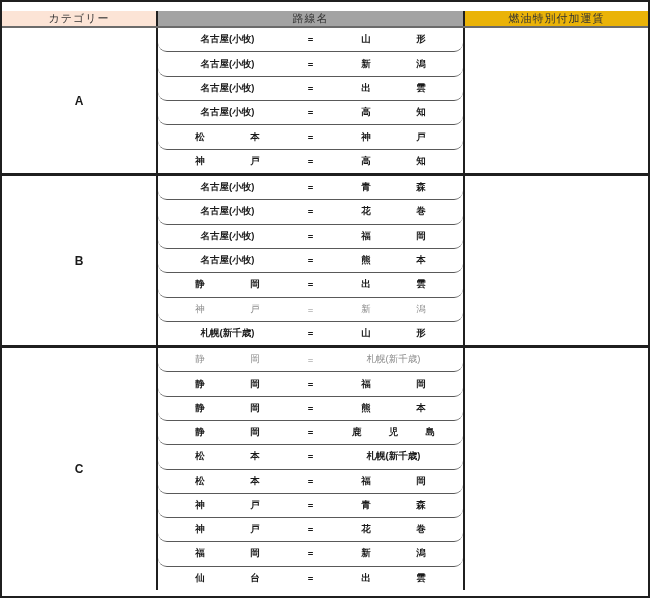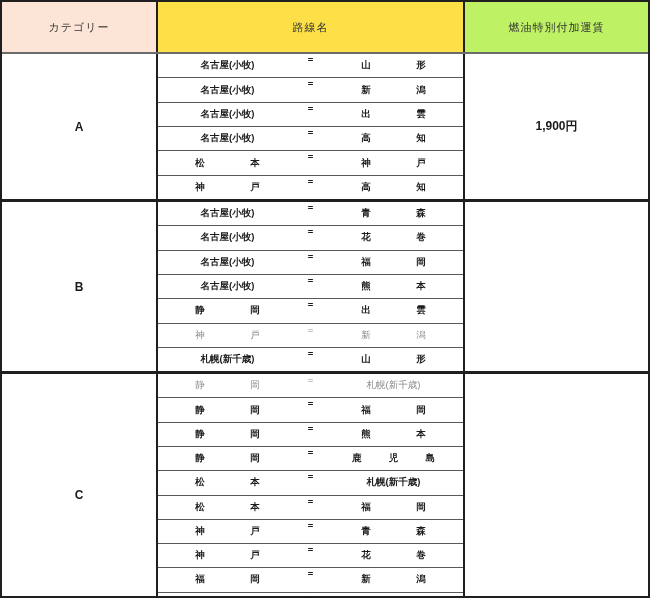--- a/index.html
+++ b/index.html
@@ -21,10 +21,11 @@
   
   .header-row{
     display:flex;
-    height:52px;
+    height:26px;
     box-sizing:border-box;
     border-bottom:2px solid #6b6b6b;
     flex:none;
+    align-items:flex-end;
   }
   .hcell{
     box-sizing:border-box;

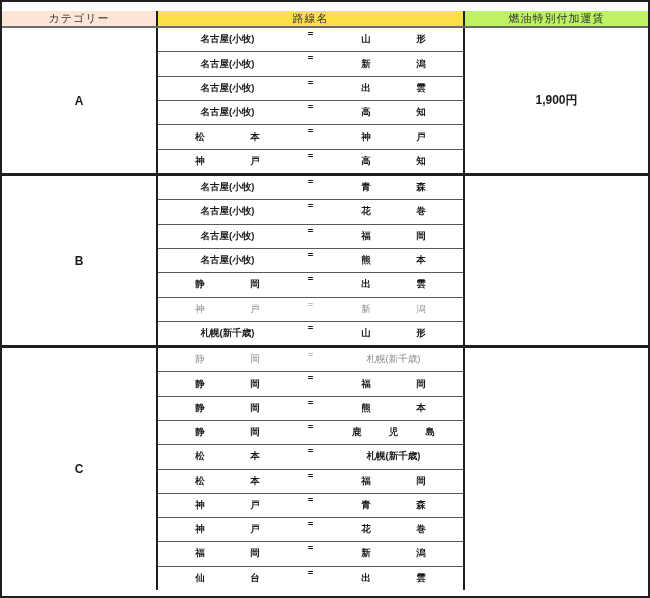--- a/index.html
+++ b/index.html
@@ -89,7 +89,7 @@
   <div class="table">
     <div class="header-row">
       <div class="hcell col-cat" style="background: rgb(252, 228, 214);">カテゴリー</div>
-      <div class="hcell col-route" style="background: #fde047;">路線名</div>
+      <div class="hcell col-route" style="background: #a3a3a3;">路線名</div>
       <div class="hcell col-price" style="background: #bef264;">燃油特別付加運賃</div>
     </div>
     <div id="sections">

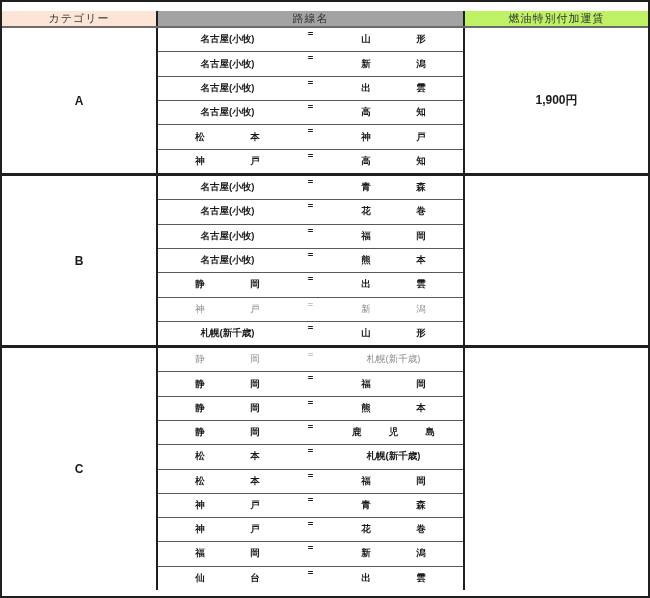--- a/index.html
+++ b/index.html
@@ -90,7 +90,7 @@
     <div class="header-row">
       <div class="hcell col-cat" style="background: rgb(252, 228, 214);">カテゴリー</div>
       <div class="hcell col-route" style="background: #a3a3a3;">路線名</div>
-      <div class="hcell col-price" style="background: #bef264;">燃油特別付加運賃</div>
+      <div class="hcell col-price" style="background: #eab308;">燃油特別付加運賃</div>
     </div>
     <div id="sections">
         <div class="section" style="height: 145.02px;">

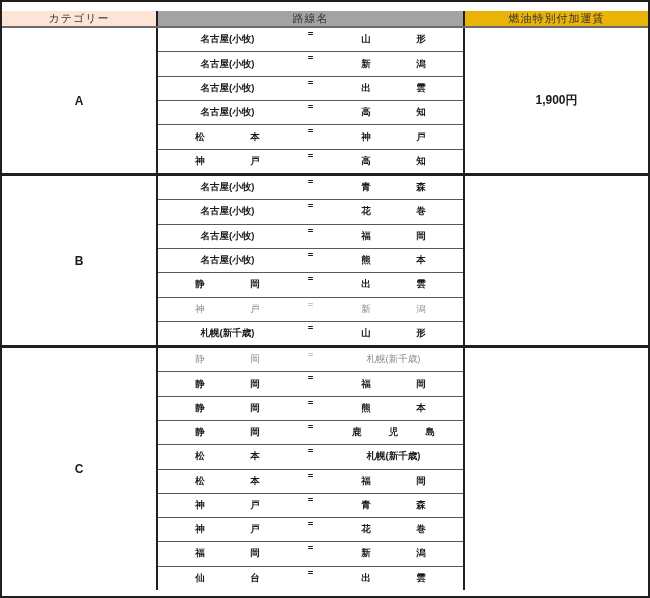--- a/index.html
+++ b/index.html
@@ -60,8 +60,8 @@
   .route-row{
     flex:1;
     box-sizing:border-box;
-    display:flex;align-items:flex-start;justify-content:center;
-    font-size:9.5px;font-weight:bold;
+    display:flex;align-items:center;justify-content:center;
+    font-size:9.5px;font-weight:bold;border-radius:9px;
   }
   .route-row:not(:last-child){border-bottom:1px solid #595959;}
   .route-row.muted{color:#8c8c8c;font-weight:400;}

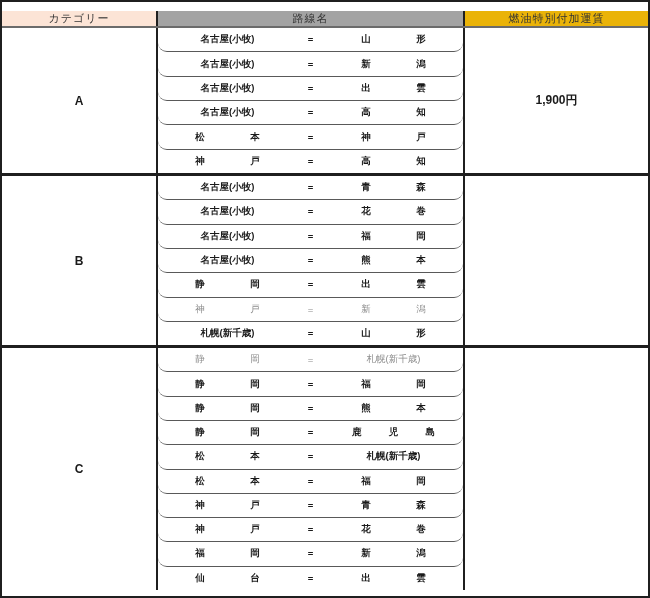--- a/index.html
+++ b/index.html
@@ -151,7 +151,6 @@
               </span>
             </div>
           </div>
-          <div class="price-cell">1,900円</div>
         </div>
         <div class="section" style="height: 172.19px;">
           <div class="cat-cell">B</div>

